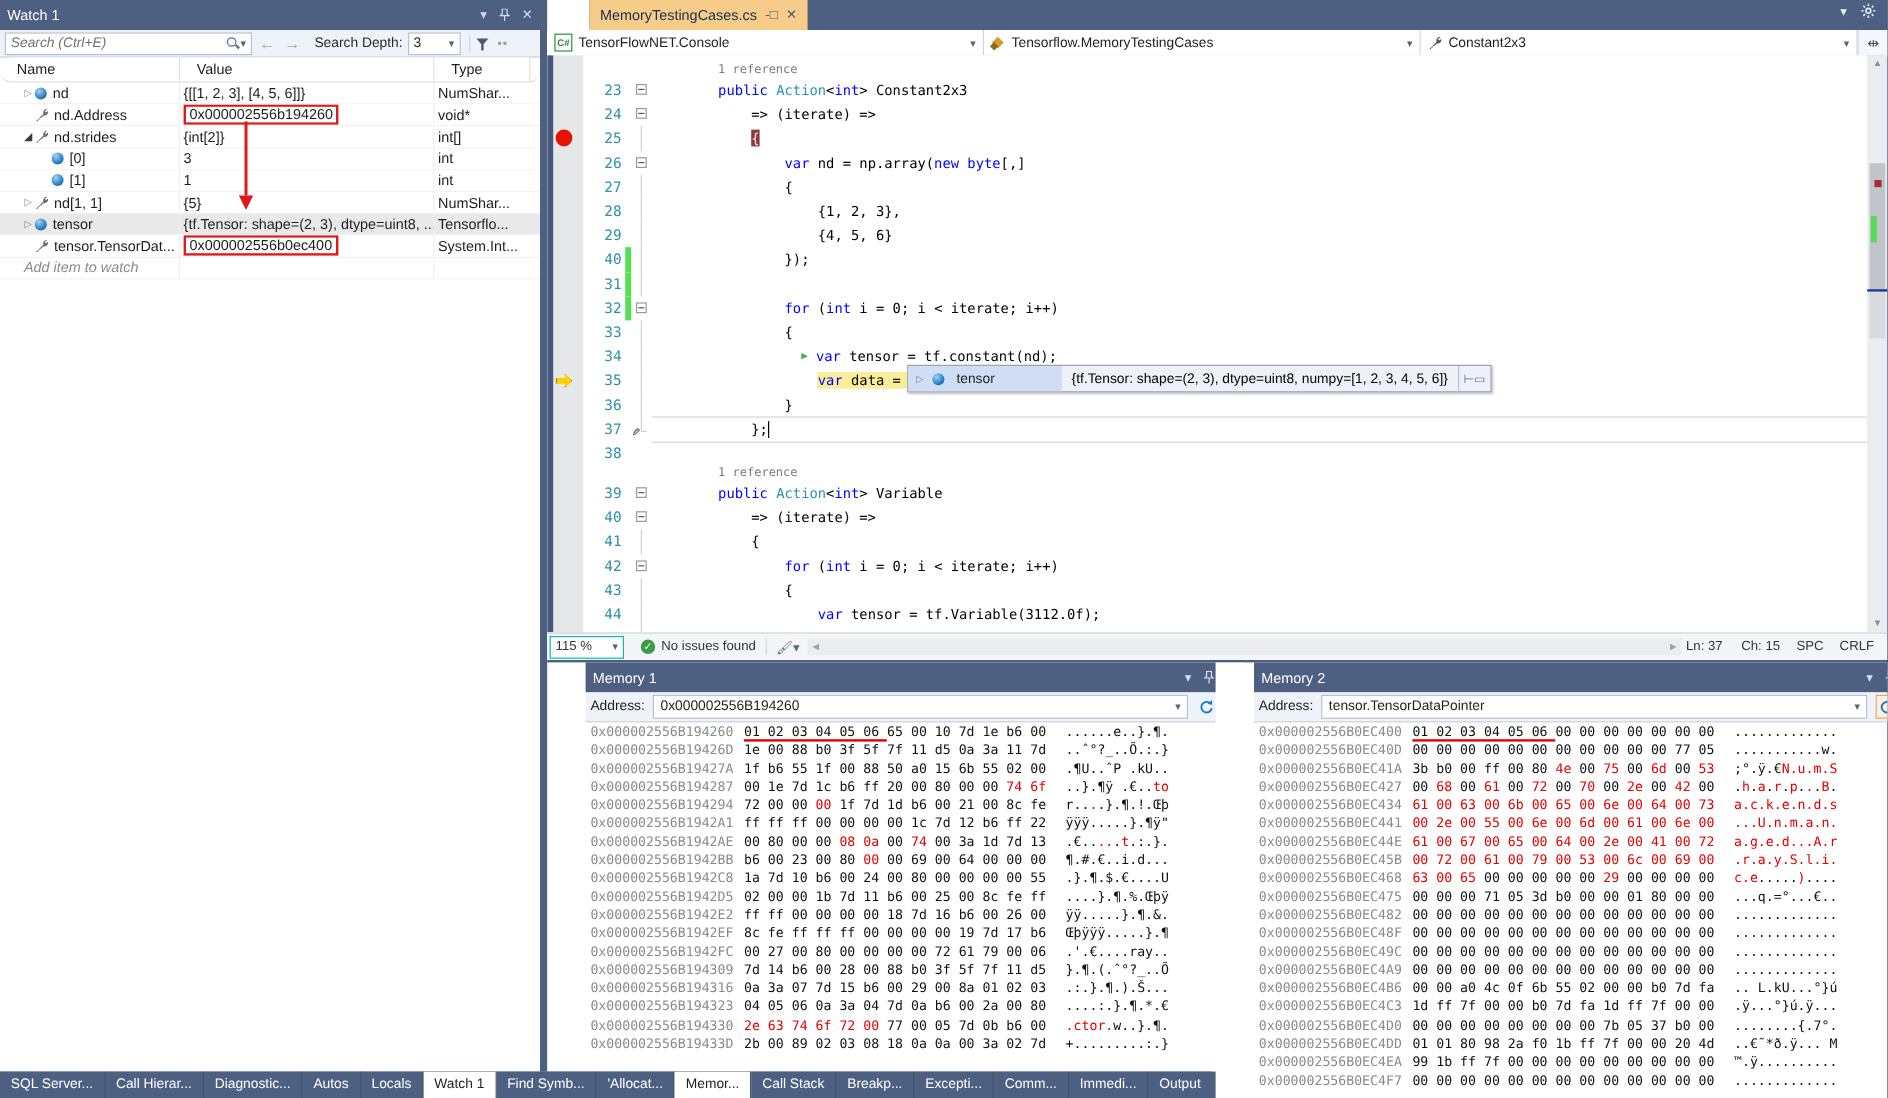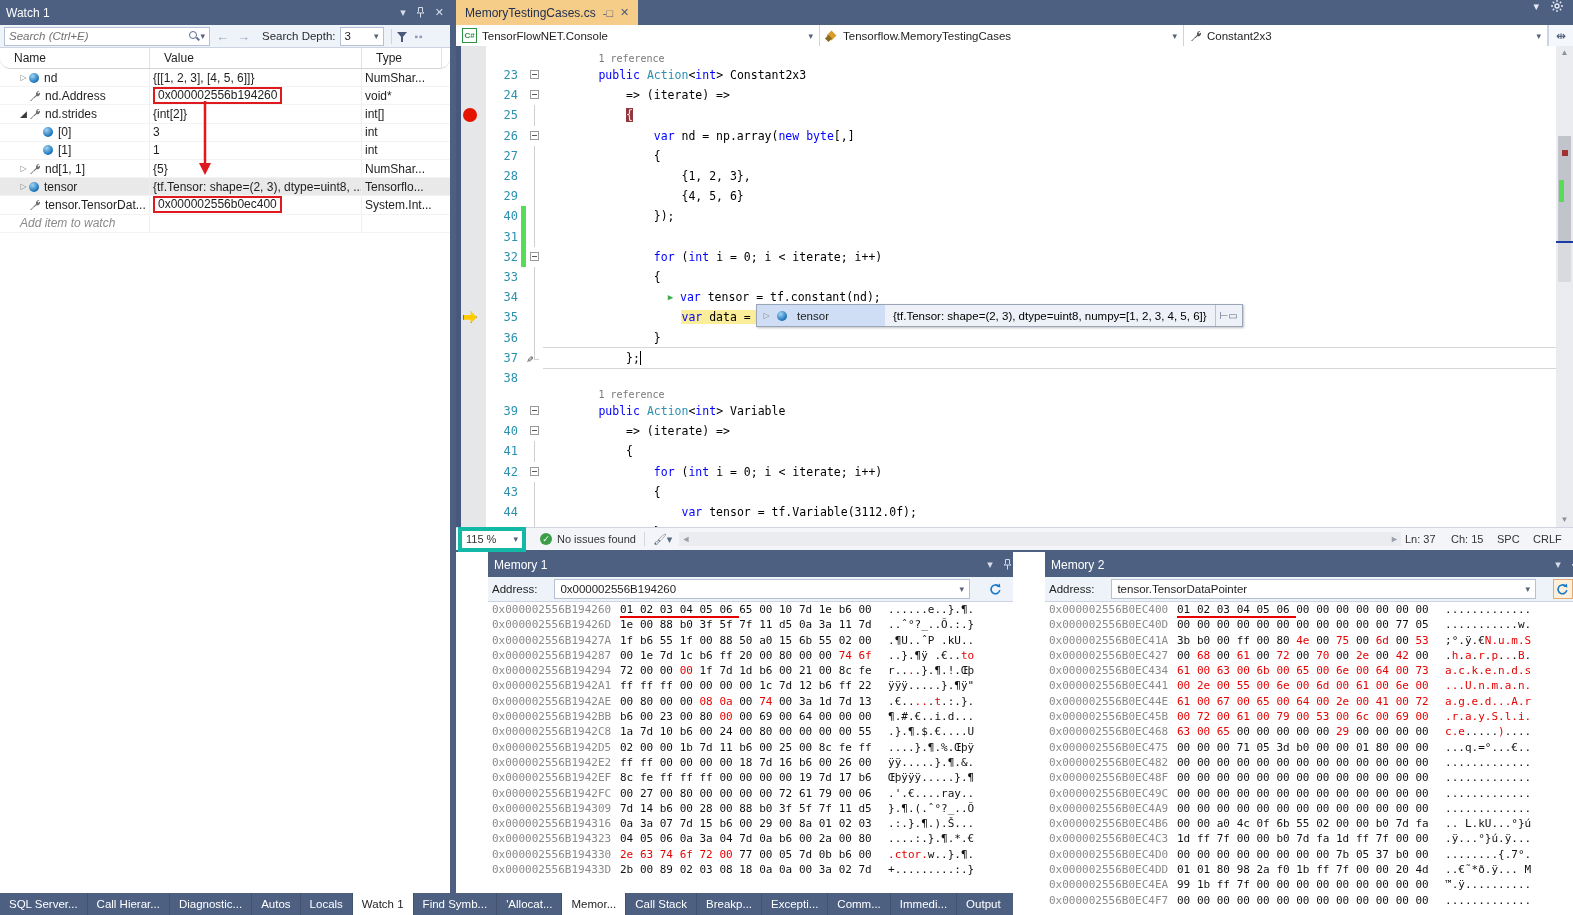--- a/index.html
+++ b/index.html
@@ -50,7 +50,7 @@
 
   
   #editor{left:456px;top:0;width:1117px;height:550px;background:#fff;}
-  #tabstrip{height:25px;background:#4d6082;display:flex;align-items:flex-start;}
+  #tabstrip{height:25px;background:#4d6082;display:flex;align-items:center;margin-left:35px;}
   #doc-tab{height:25px;background:#f5cd89;color:#20304f;display:flex;align-items:center;gap:7px;padding:0 9px;font-size:12px;}
   #doc-tab .pin,#doc-tab .x{color:#4b5a78;font-size:11px;}
   #tabstrip .spacer{flex:1;}

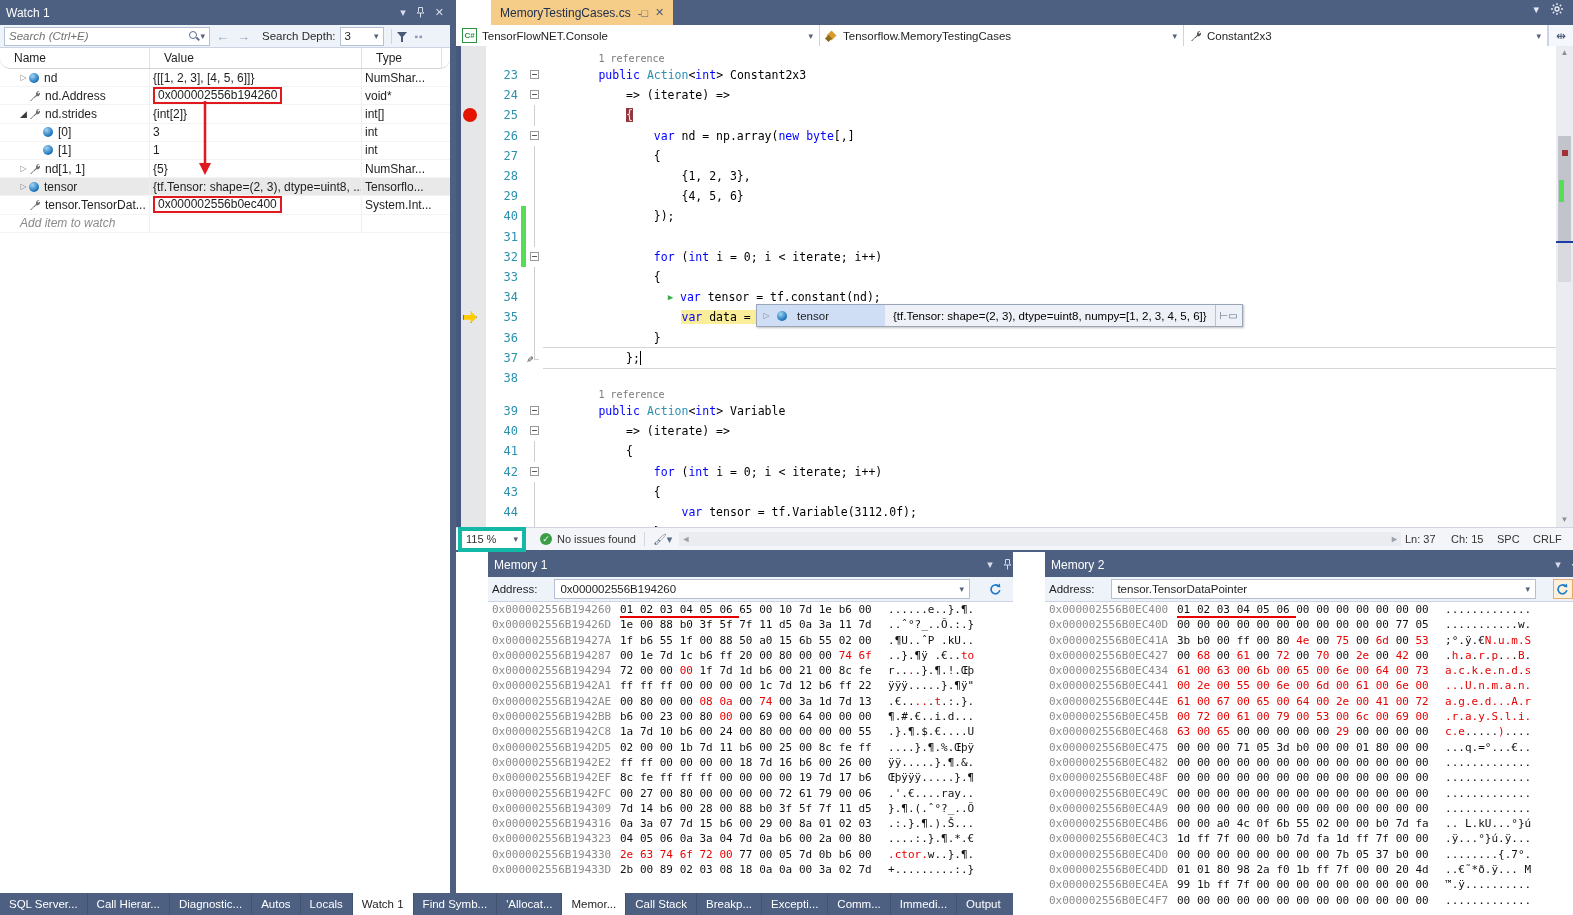--- a/index.html
+++ b/index.html
@@ -110,7 +110,7 @@
 
   
   #ed-status{left:0px;top:527px;width:1117px;height:22px;background:#f4f5f9;border-top:1px solid #d0d4de;display:flex;align-items:center;font-size:11px;color:#333;}
-  #zoom-dd{width:52px;height:17px;background:#fff;border:4px solid #14b8a6;margin-left:2px;display:flex;align-items:center;justify-content:space-between;padding:0 4px;}
+  #zoom-dd{width:52px;height:17px;background:#fff;border:1px solid #14b8a6;margin-left:2px;display:flex;align-items:center;justify-content:space-between;padding:0 4px;}
   .okchk{width:12px;height:12px;border-radius:50%;background:#3a9e46;color:#fff;font-size:9px;display:flex;align-items:center;justify-content:center;margin:0 5px 0 14px;}
   .vsep{width:1px;height:14px;background:#d4d7e0;margin:0 8px;}
   .brush{color:#5a6a85;font-size:11px;margin-right:3px;}

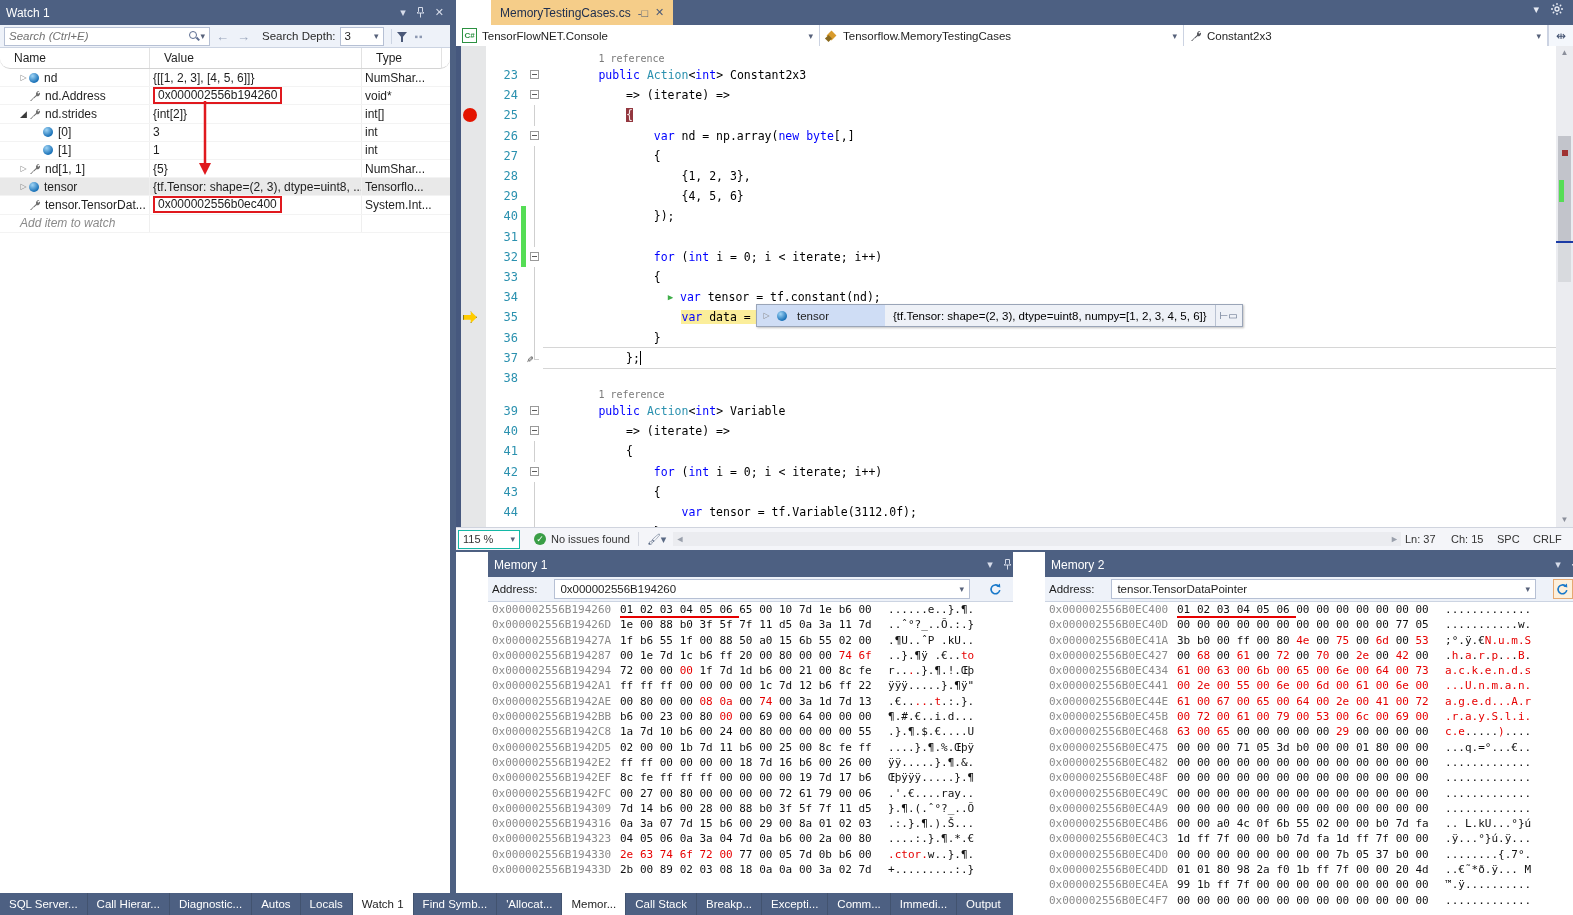--- a/index.html
+++ b/index.html
@@ -123,7 +123,7 @@
   .mem{background:#fff;padding-left:32px;}
   #mem1{left:456px;top:552px;width:549px;height:341px;}
   #mem2{left:1013px;top:552px;width:560px;height:363px;}
-  .addr-row{height:24px;background:#eef2f9;border-bottom:1px solid #ccd4e2;display:flex;align-items:center;padding:0 4px;gap:17px;font-size:11.5px;}
+  .addr-row{height:24px;background:#eef2f9;border-bottom:1px solid #ccd4e2;display:flex;align-items:center;padding:0 4px;gap:7px;font-size:11.5px;}
   .addr-input{flex:1;height:18px;background:#fff;border:1px solid #b6c0d4;display:flex;align-items:center;padding:0 5px;font-size:11.5px;color:#1e1e1e;}
   .addr-input .txt{flex:1;white-space:nowrap;overflow:hidden;}
   .refresh{width:18px;height:18px;display:flex;align-items:center;justify-content:center;}

